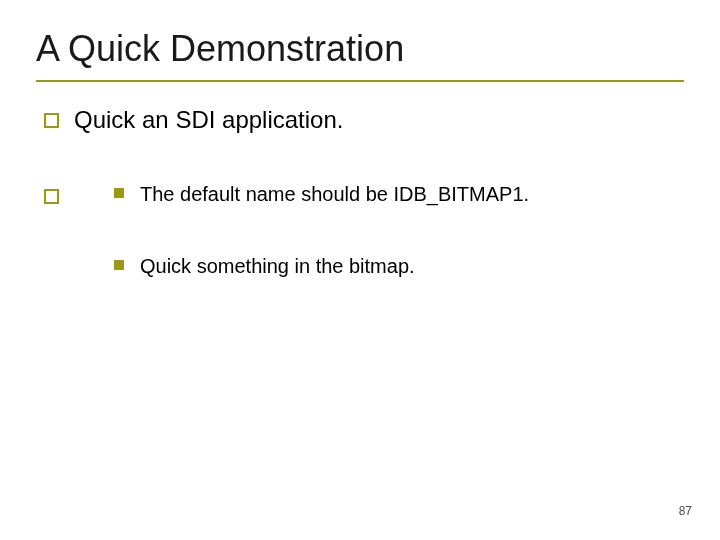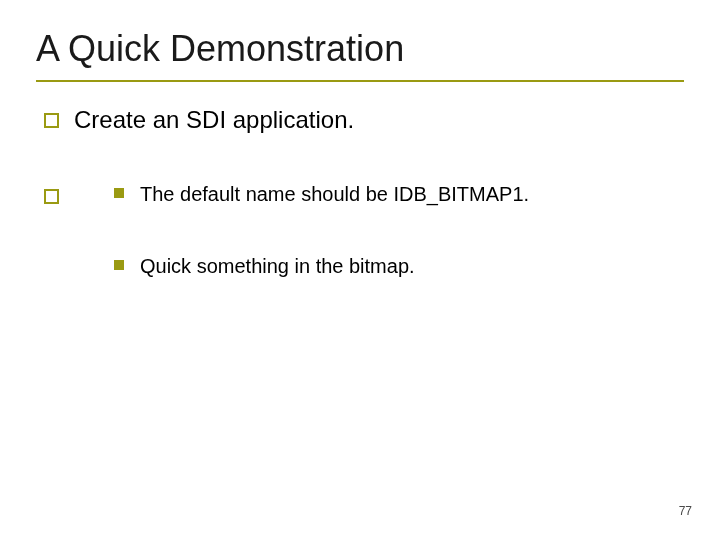--- a/index.html
+++ b/index.html
@@ -87,7 +87,7 @@
 
   <ul class="outer">
     <li>
-      <span>Create an SDI application.</span>
+      <span>Quick an SDI application.</span>
     </li>
     <li>
       <ul class="inner">

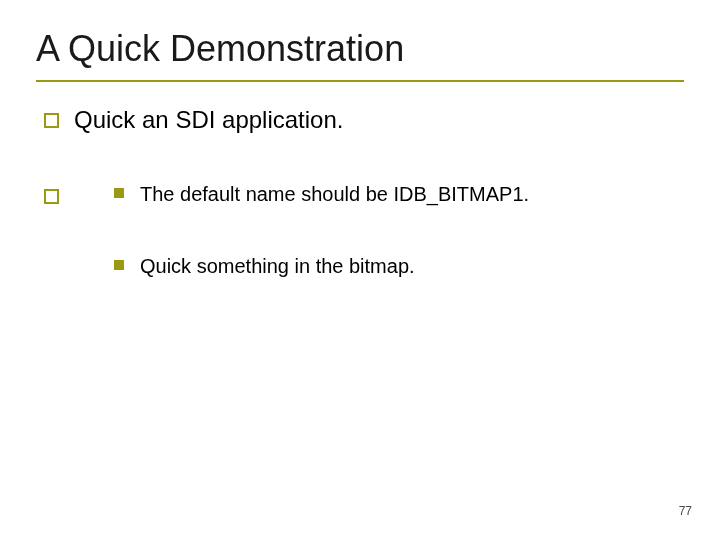--- a/index.html
+++ b/index.html
@@ -101,7 +101,7 @@
     </li>
   </ul>
 
-  <div class="page-number">77</div>
+  <div class="page-number">87</div>
 </div>
 
 </body></html>

